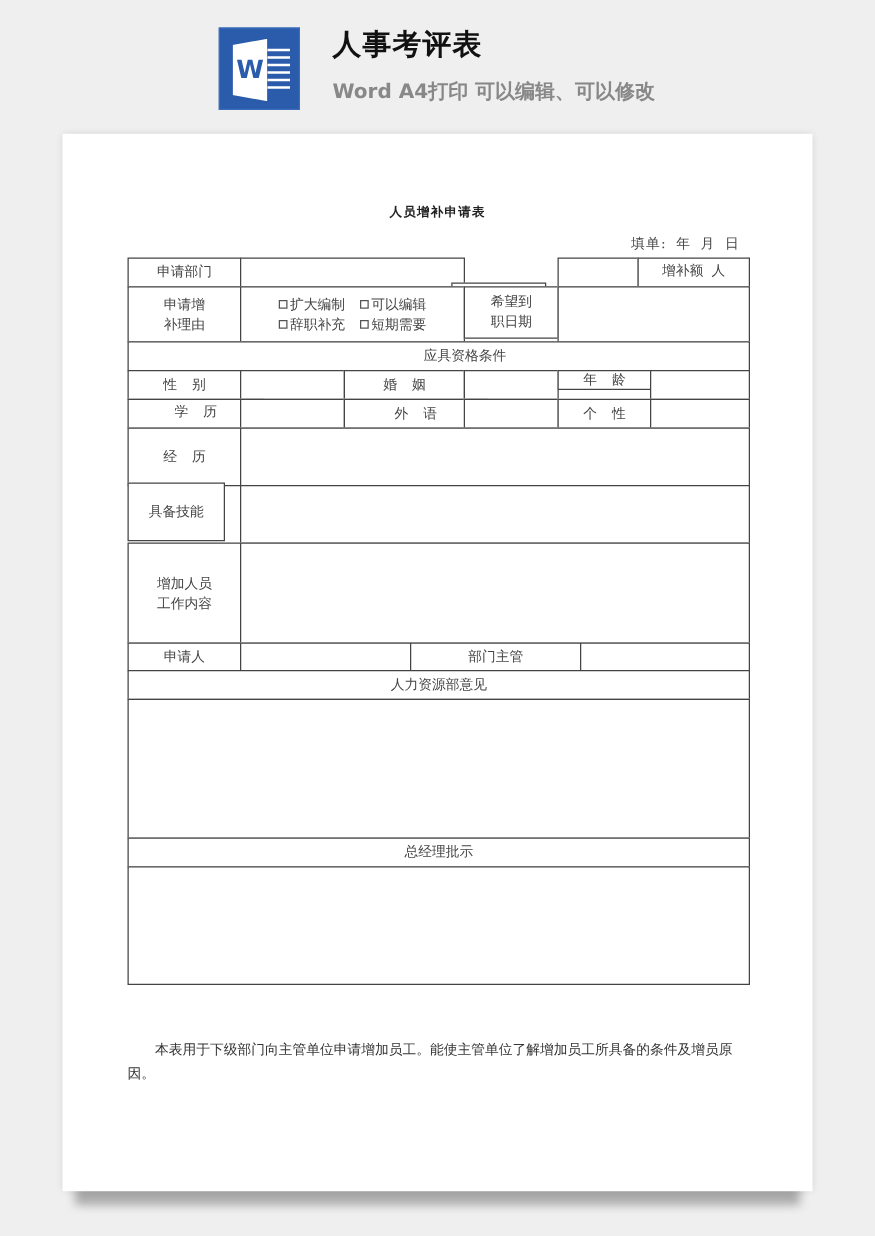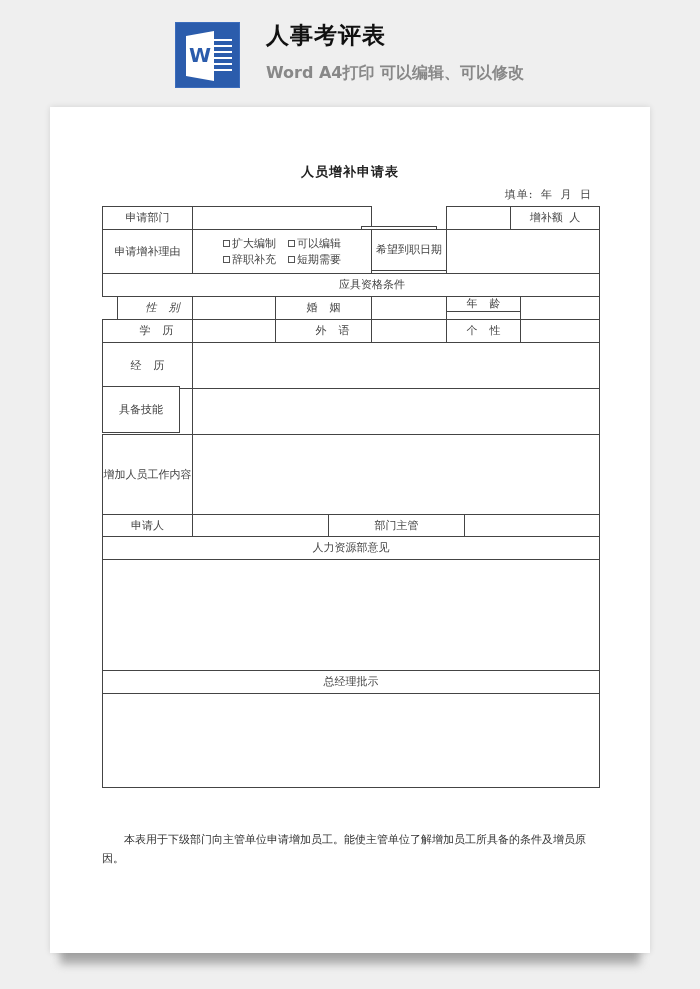--- a/index.html
+++ b/index.html
@@ -52,7 +52,7 @@
   }
   .form-title {
     position: absolute; left: 0; top: 56px; width: 600px; text-align: center;
-    font-size: 13px; font-weight: bold; color: #222; letter-spacing: 1px;
+    font-size: 10px; font-weight: bold; color: #222; letter-spacing: 1px;
   }
   .fill-date {
     position: absolute; right: 58px; top: 80px;

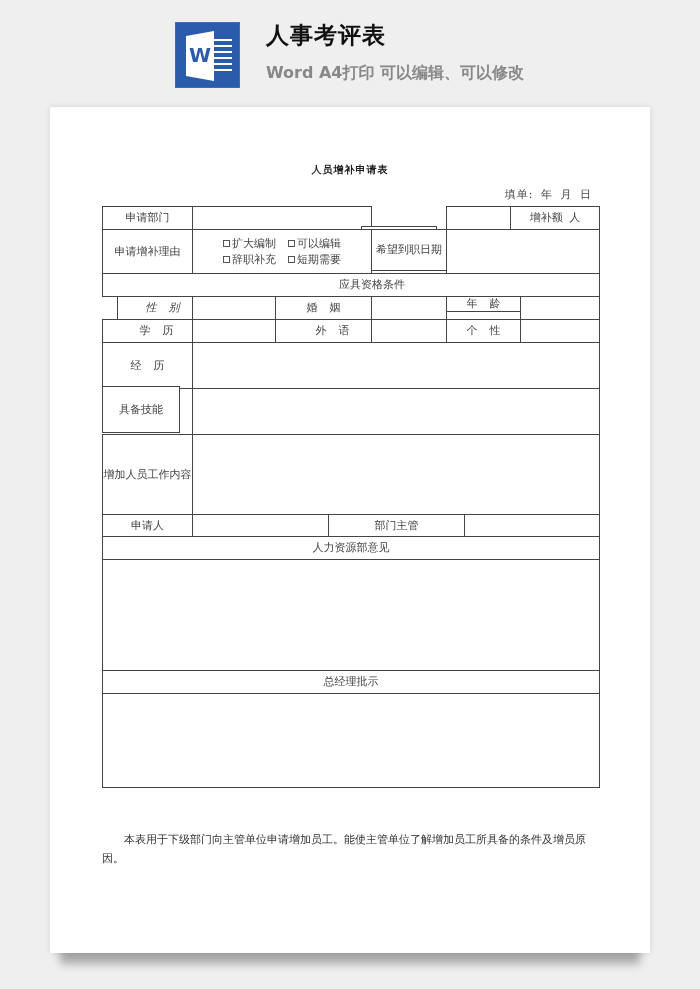--- a/index.html
+++ b/index.html
@@ -75,7 +75,7 @@
   .checkbox {
     display: inline-block; width: 5px; height: 5px; border: 1px solid #555; margin-right: 2px;
   }
-  .two-line { display: flex; flex-direction: row; }
+  .two-line { display: flex; flex-direction: column; }
 
   .note {
     position: absolute; left: 52px; top: 723px; width: 500px;

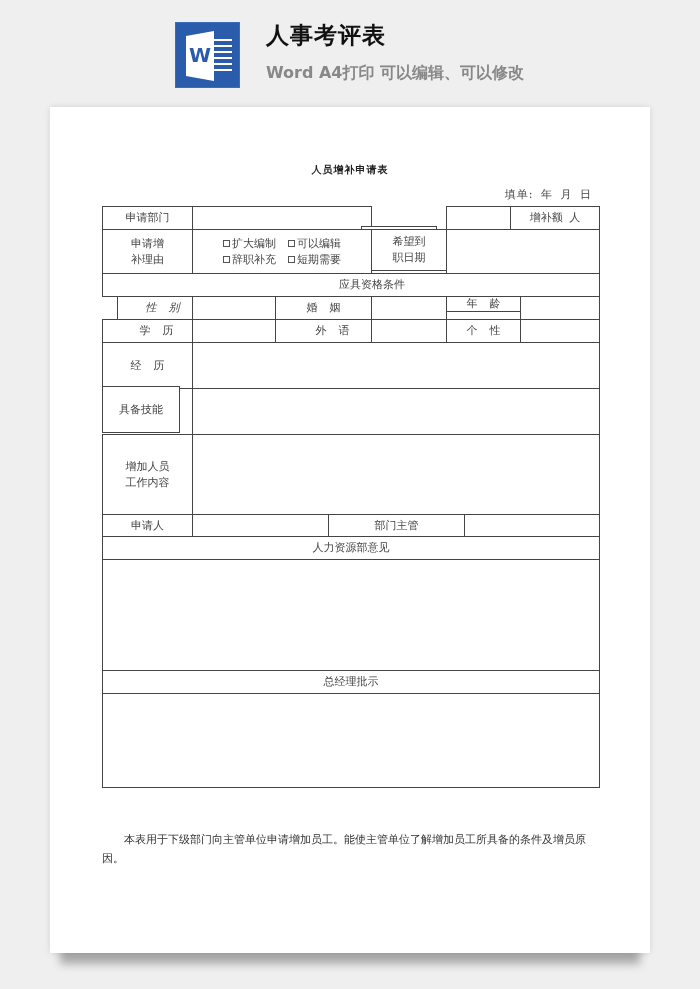--- a/index.html
+++ b/index.html
@@ -147,7 +147,7 @@
 
     <div class="cell" style="left:0;top:67px;width:498px;height:24px;padding-left:42px;">应具资格条件</div>
 
-    <div class="cell" style="left:15px;top:90px;width:91px;height:24px;font-style:italic;">
+    <div class="cell" style="left:0;top:90px;width:91px;height:24px;">
         <span class="label-spaced">性别</span>
       </div>
     <div class="cell input" style="left:90px;top:90px;width:84px;height:24px;"></div>

